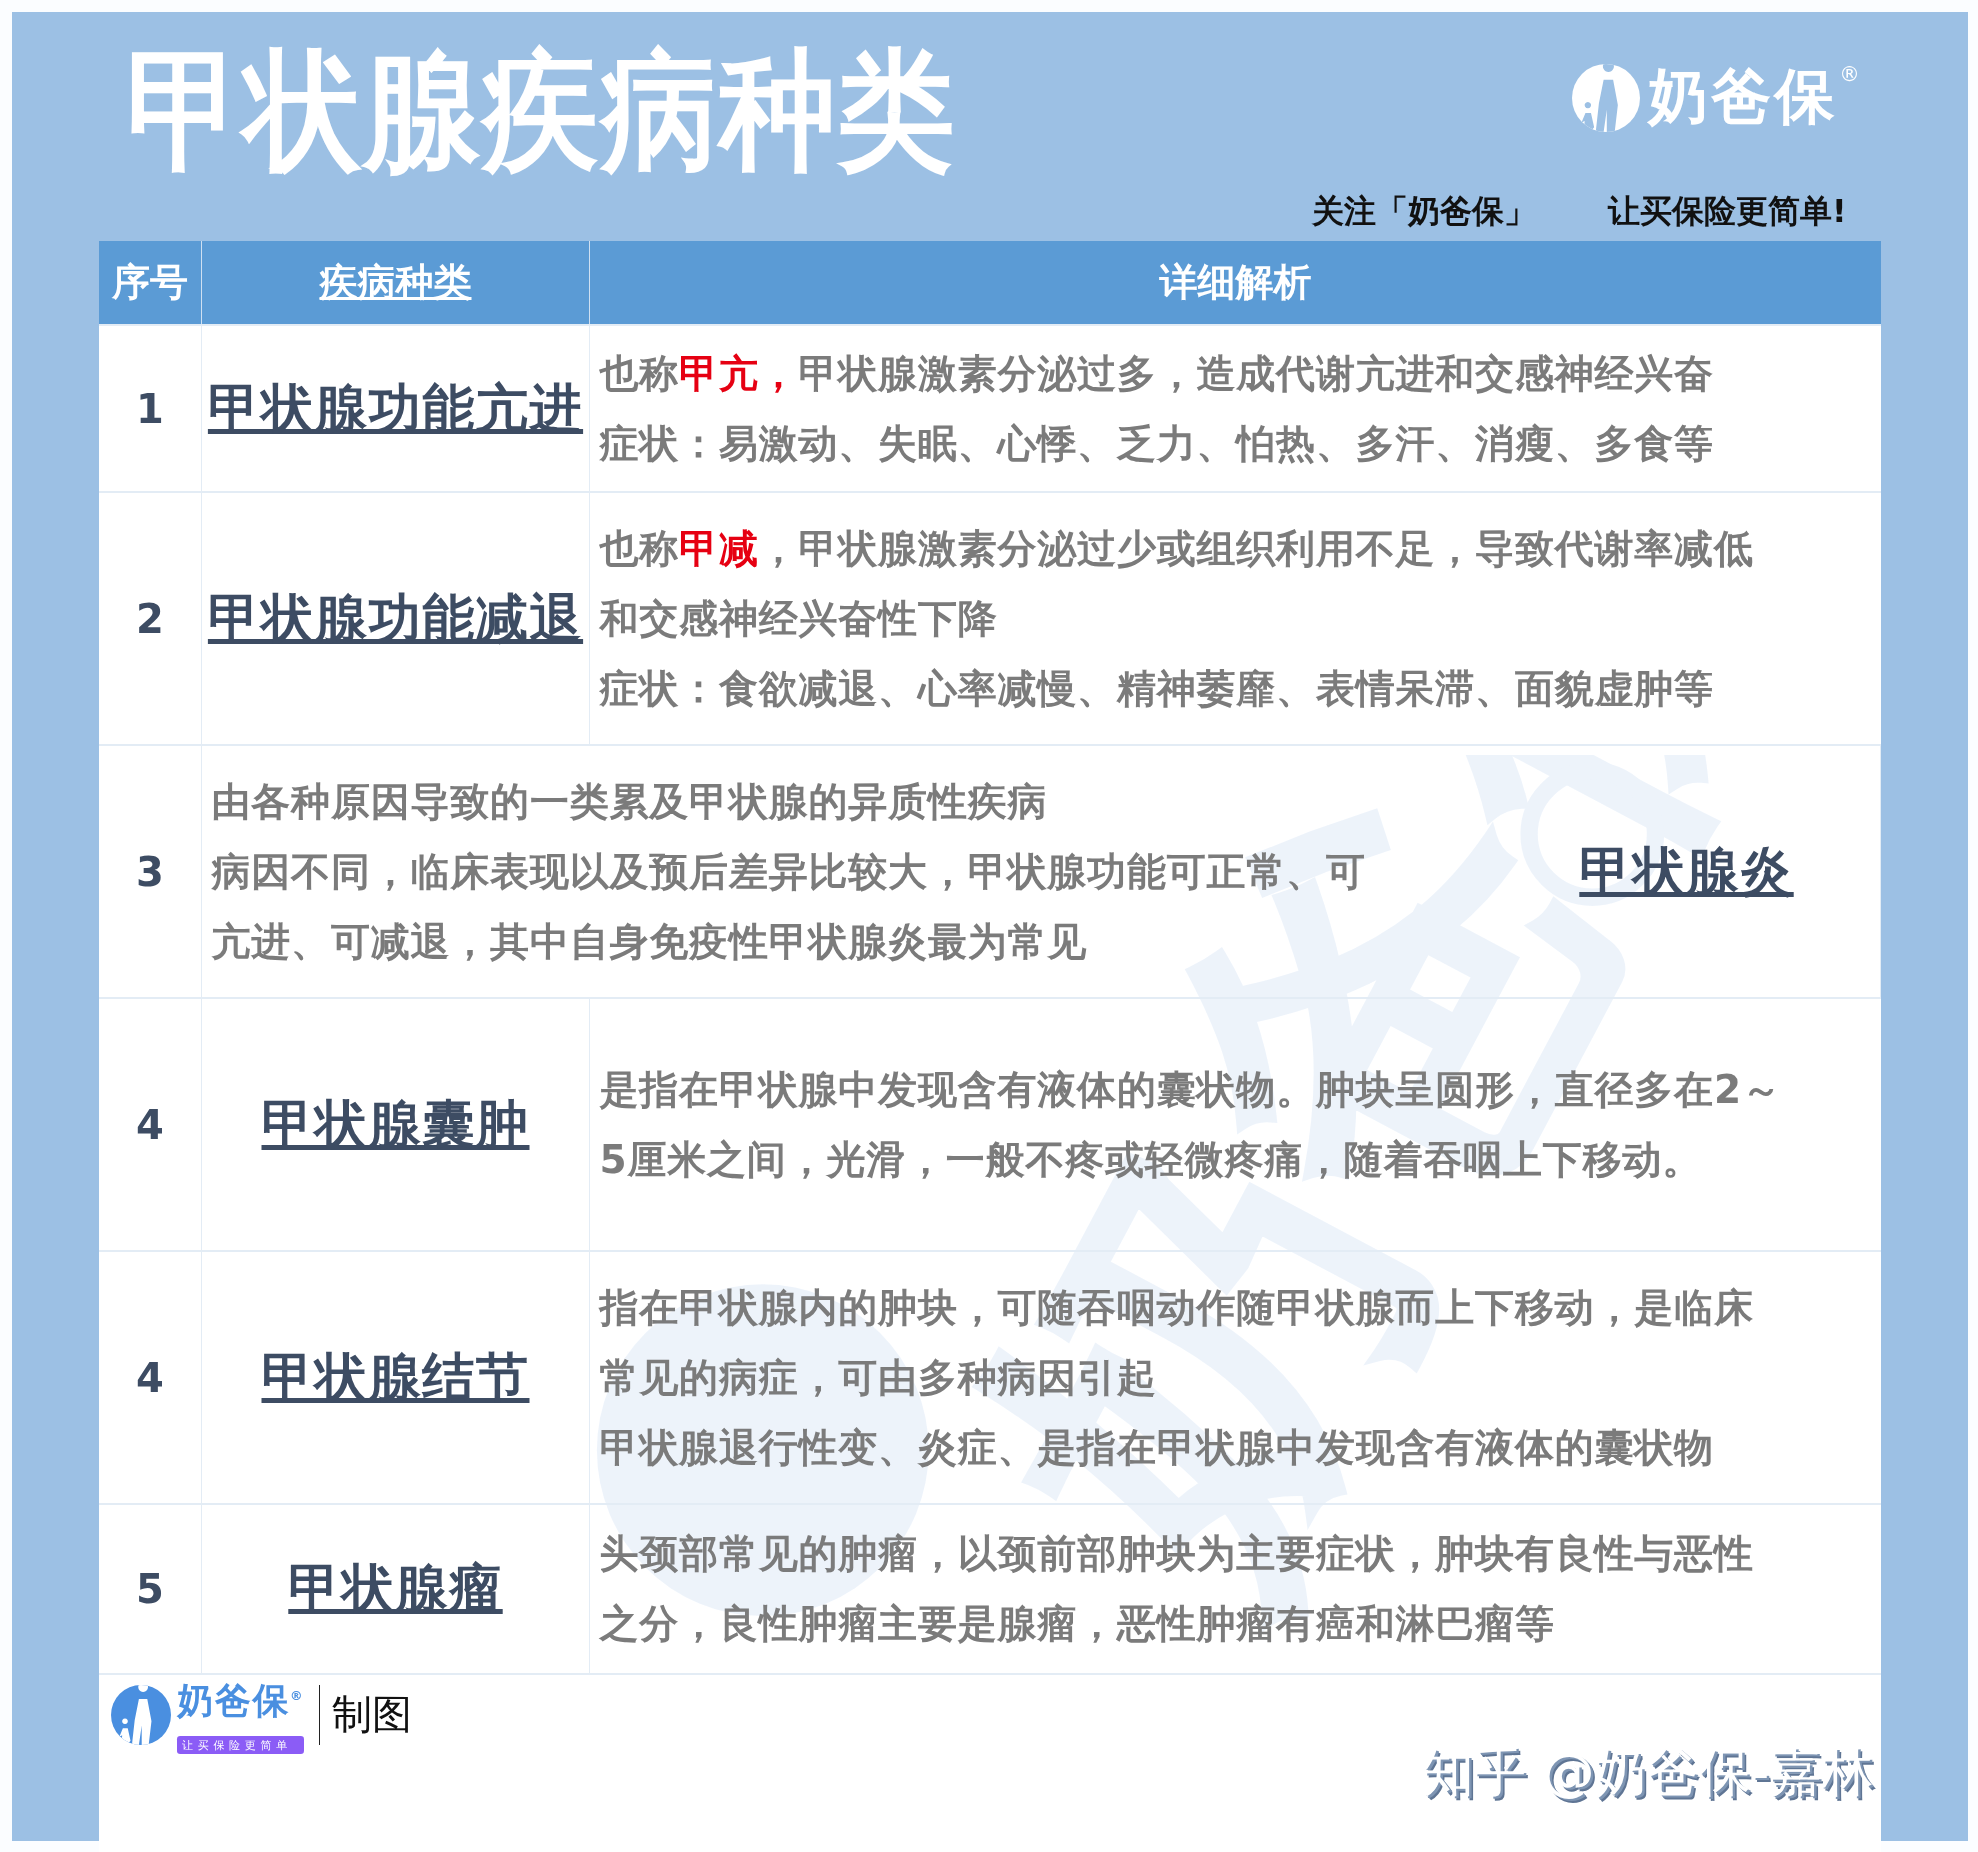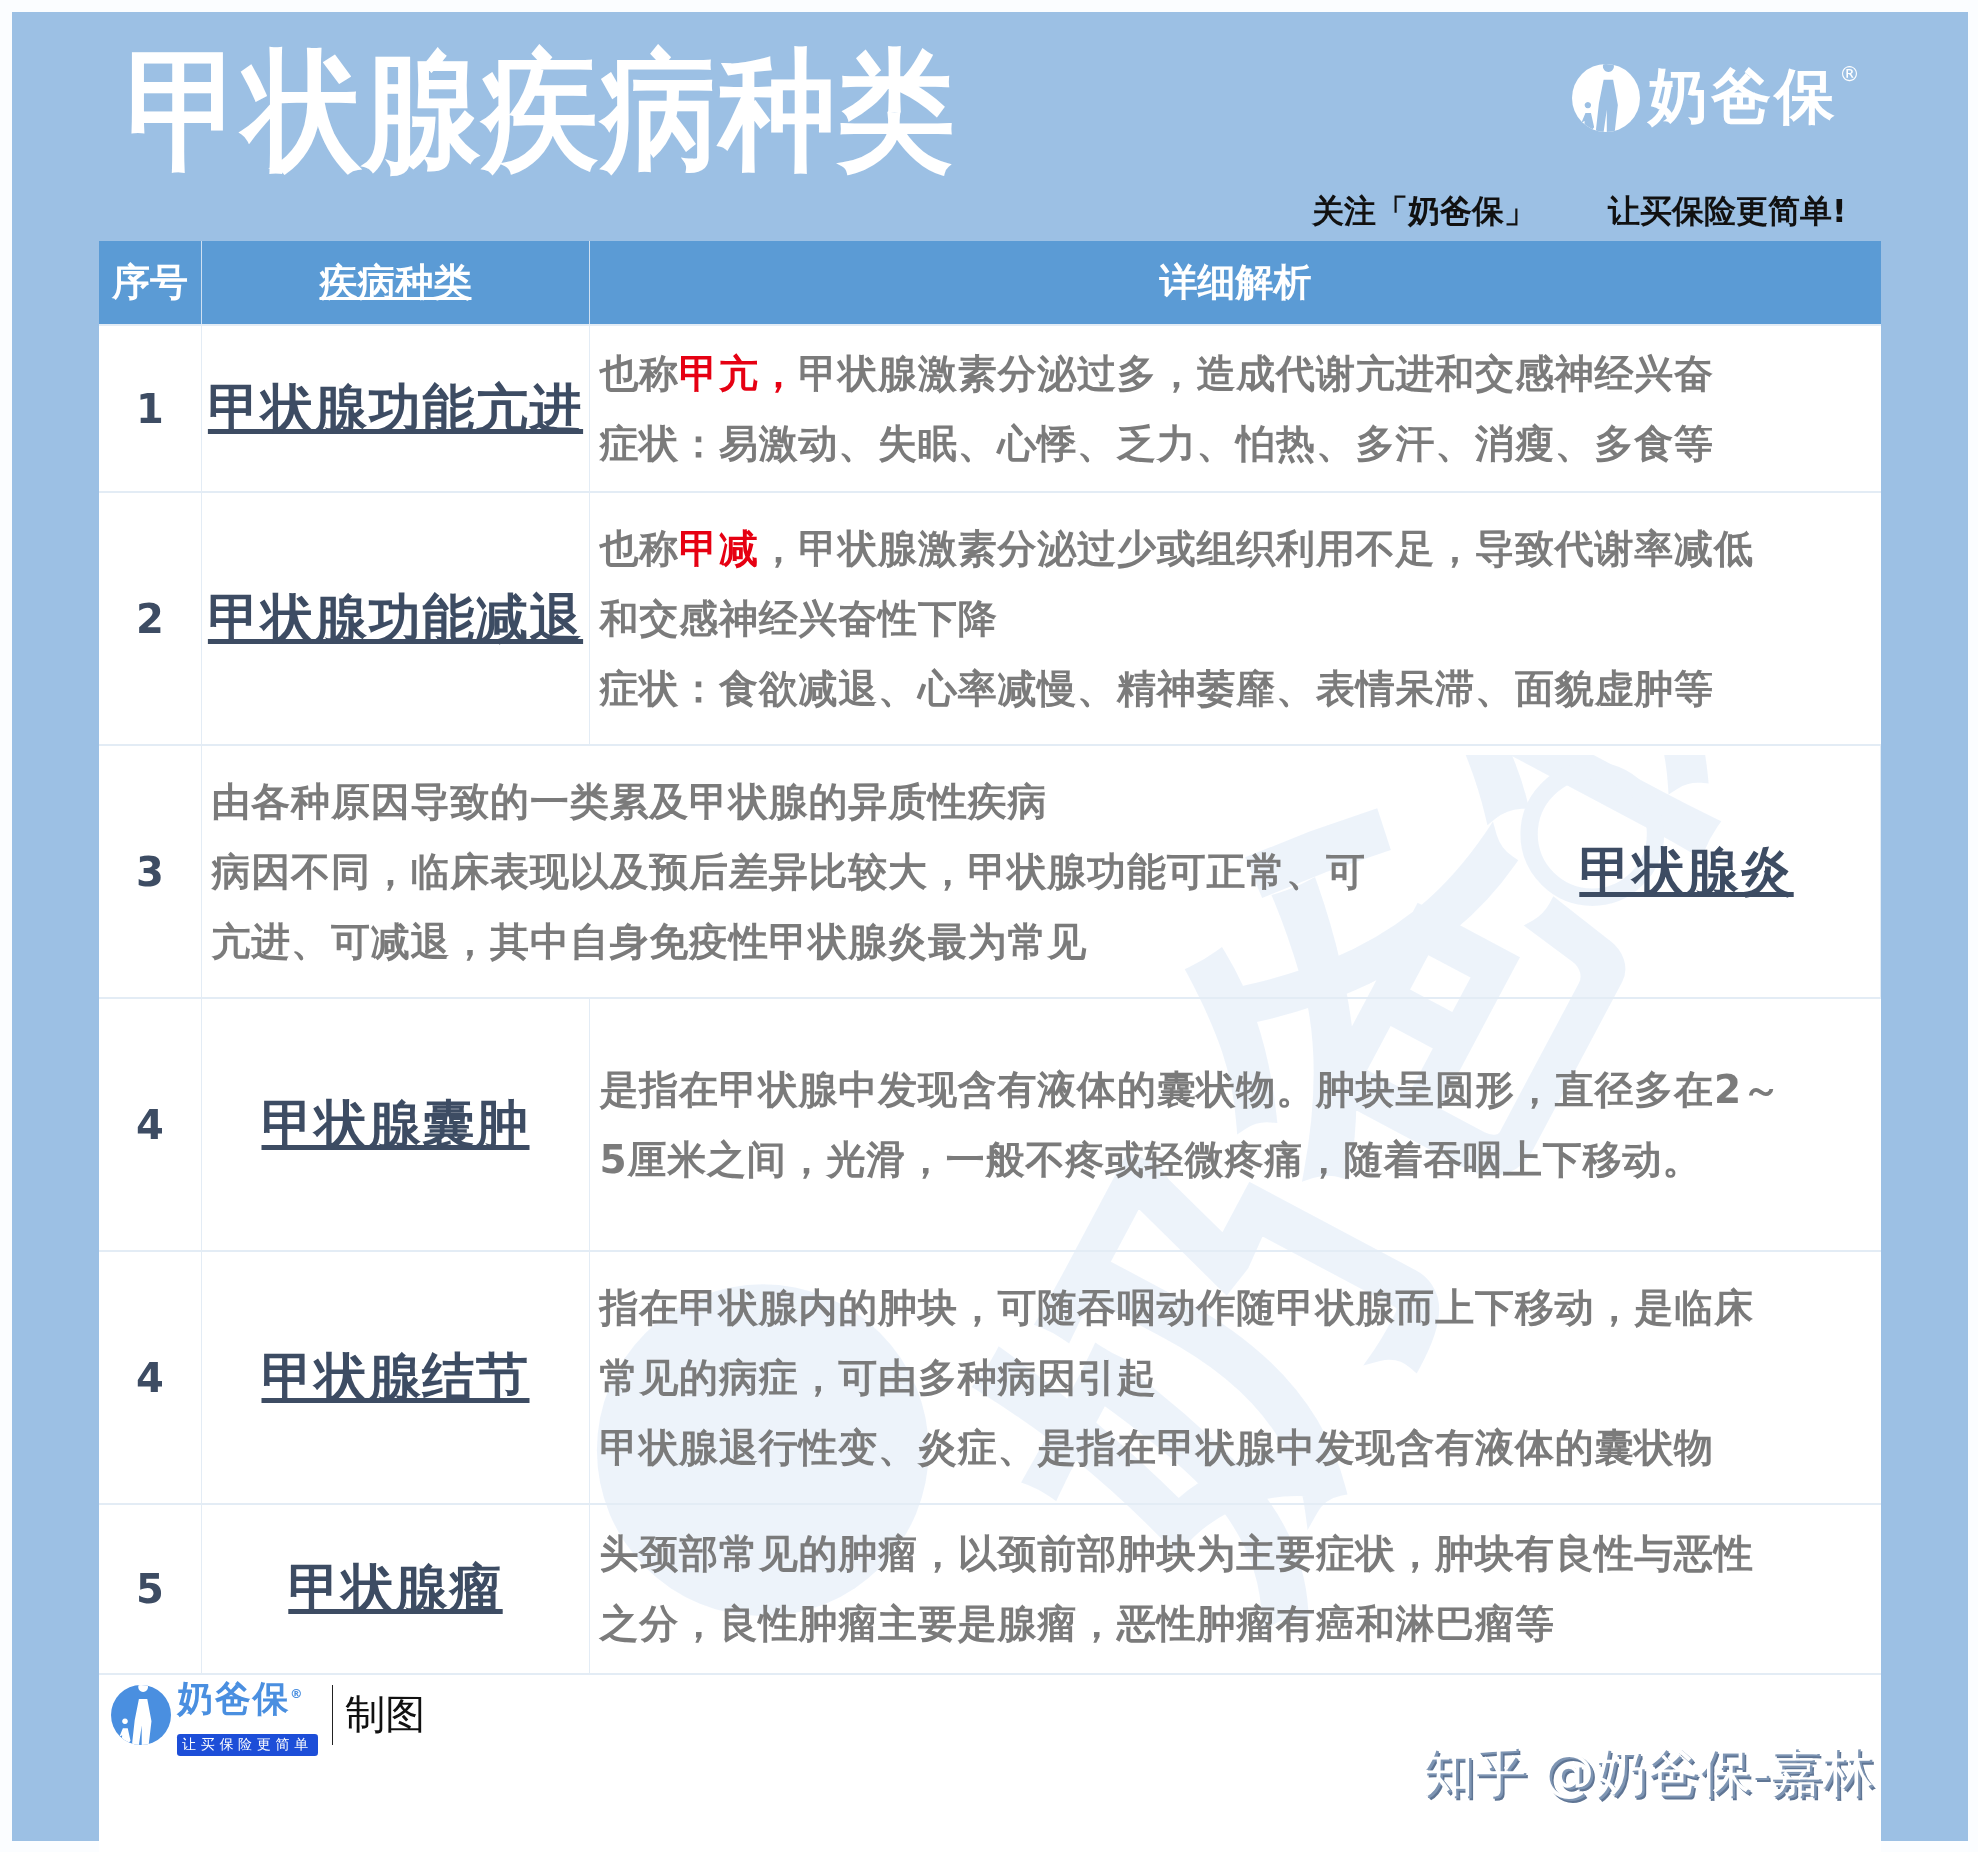--- a/index.html
+++ b/index.html
@@ -70,7 +70,7 @@
   .footer .f-brand { margin-left: 6.3px; display: flex; flex-direction: column; }
   .footer .f-name { font-size: 36px; font-weight: bold; color: #4a8fe0; letter-spacing: 1.6px; line-height: 41px; }
   .footer .f-name sup { font-size: 12.6px; }
-  .footer .f-tag { font-size: 14px; color: #fff; background: #1d4ed8; border-radius: 3.2px; padding: 1.6px 4.7px; letter-spacing: 4.7px; margin-top: 15px; }
+  .footer .f-tag { font-size: 11px; color: #fff; background: #8b5cf6; border-radius: 3.2px; padding: 1.6px 4.7px; letter-spacing: 4.7px; margin-top: 15px; }
   .footer .f-sep { width: 1.6px; height: 60px; background: #222; margin-left: 14.2px; }
   .footer .f-made { font-size: 40px; color: #111; margin-left: 12px; }
 

